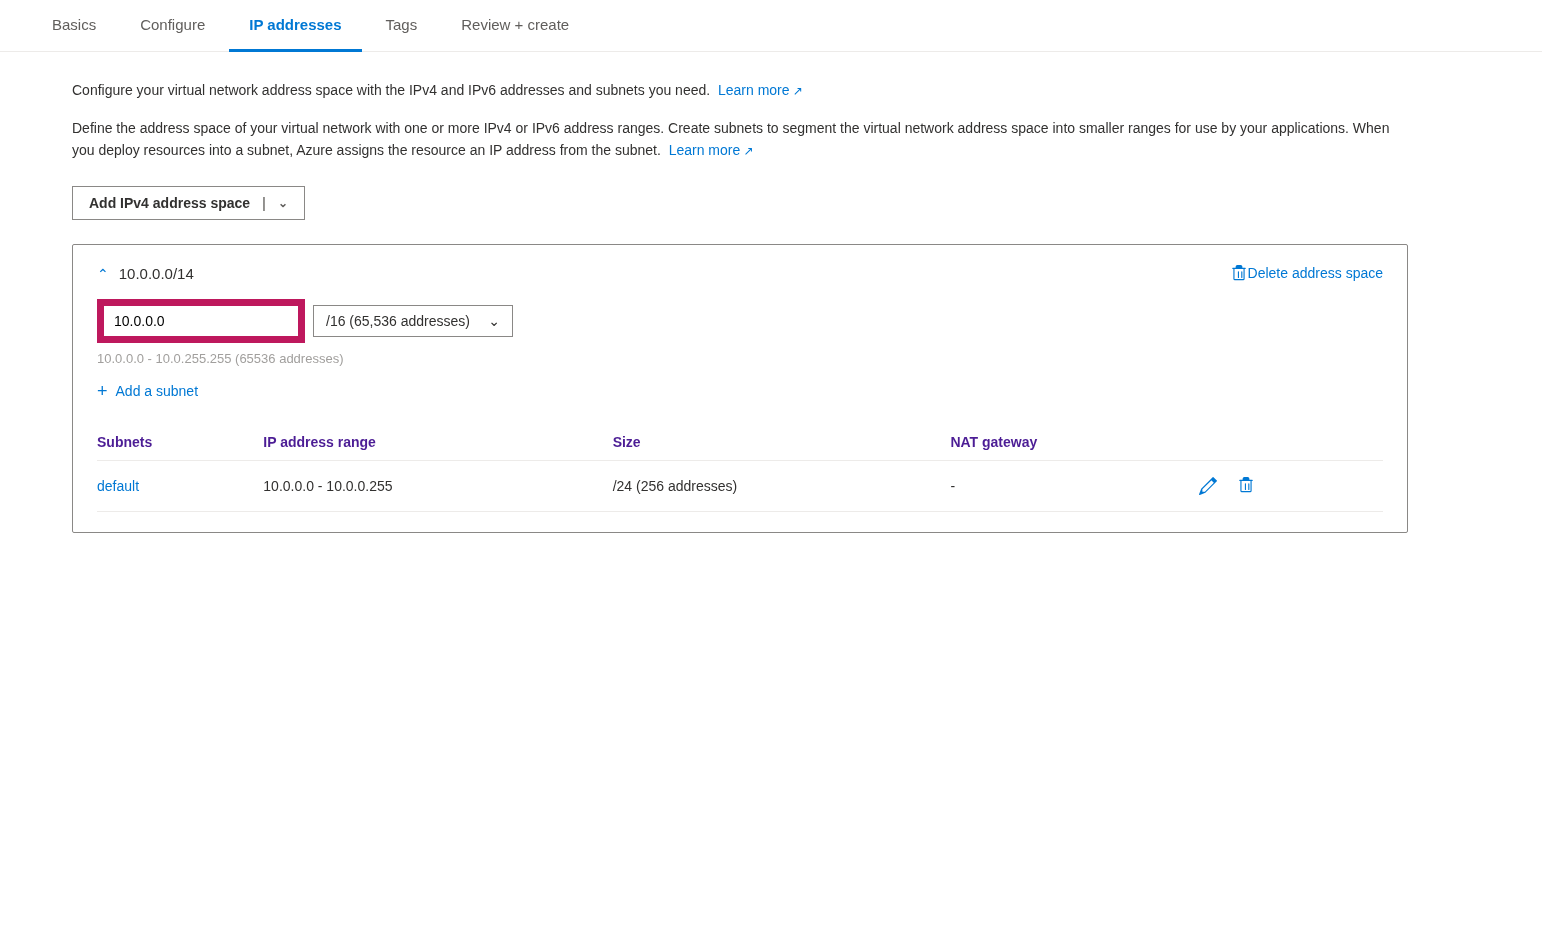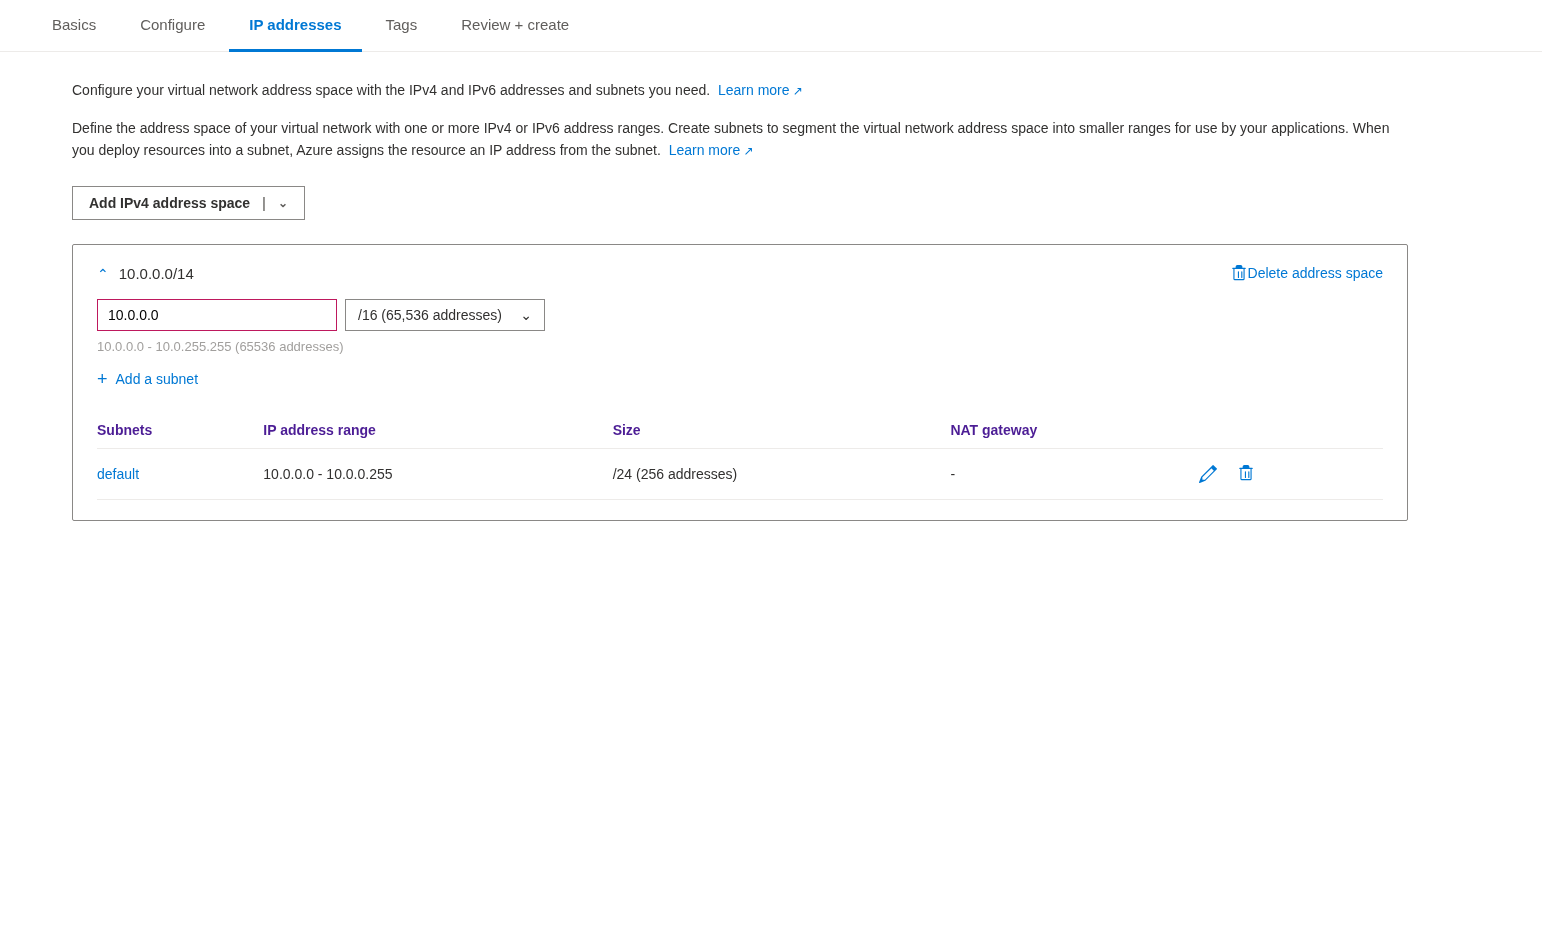--- a/index.html
+++ b/index.html
@@ -135,10 +135,10 @@
     }
 
     .ip-input-field {
-      border: 1px solid #be185d;
+      border: 7px solid #be185d;
       padding: 7px 10px;
       font-size: 14px;
-      width: 240px;
+      width: 208px;
       outline: none;
     }
 

